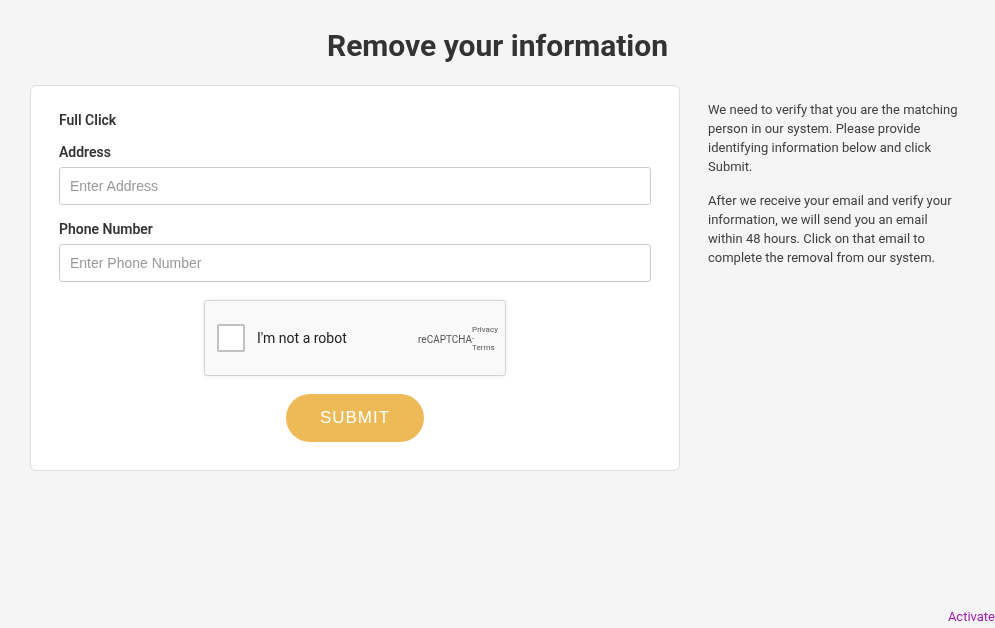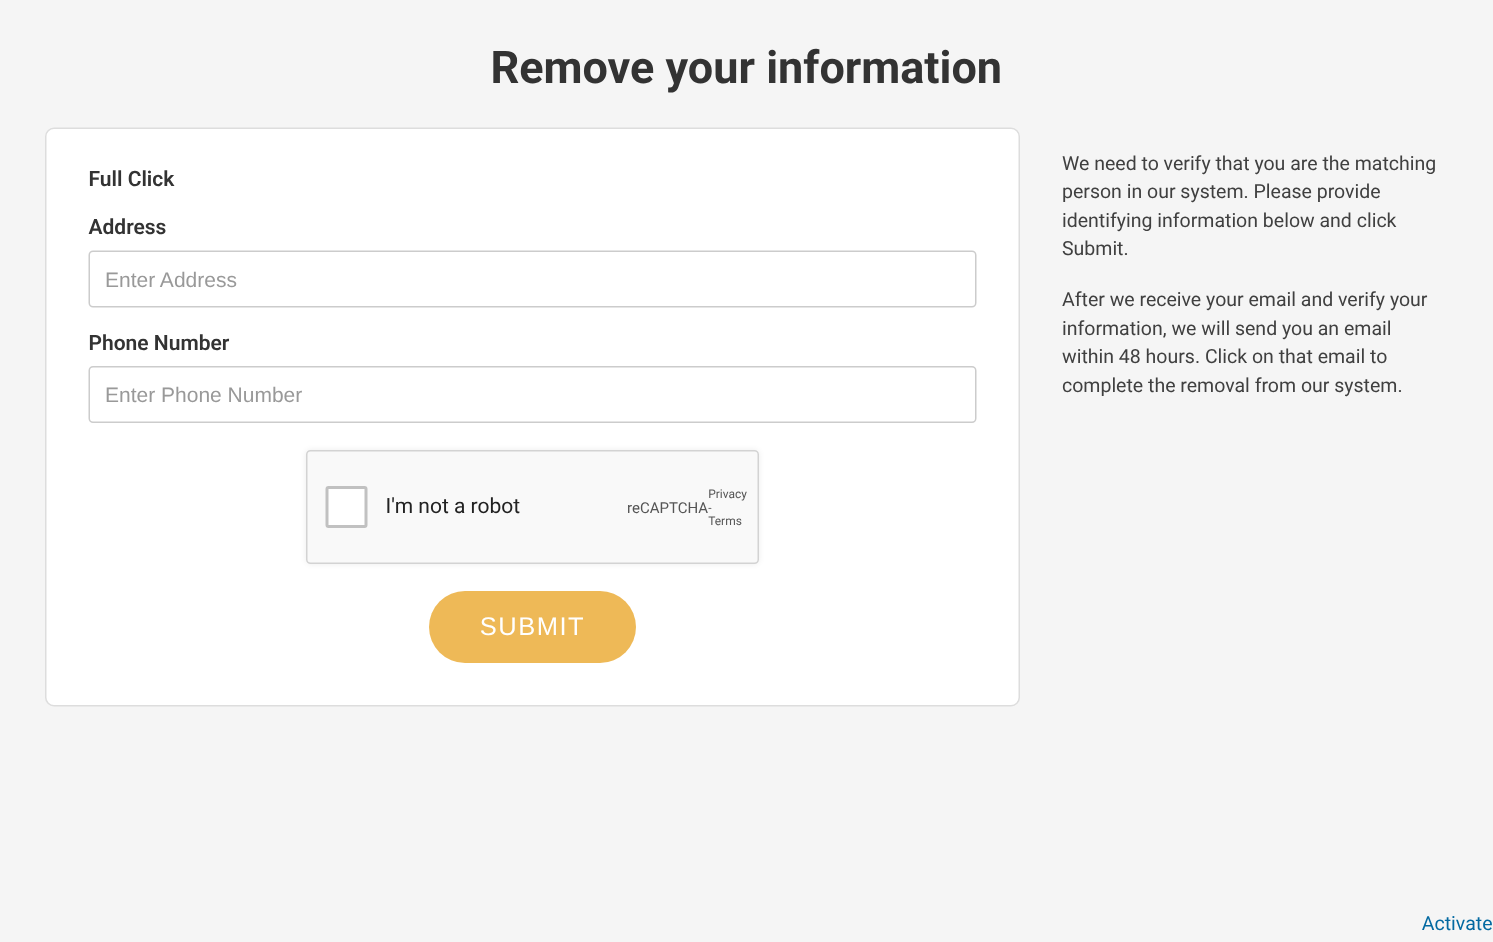--- a/index.html
+++ b/index.html
@@ -155,7 +155,7 @@
       bottom: 4px;
       right: 0;
       font-size: 13px;
-      color: #0369a1;
+      color: #a21caf;
     }
   </style>
 </head>

